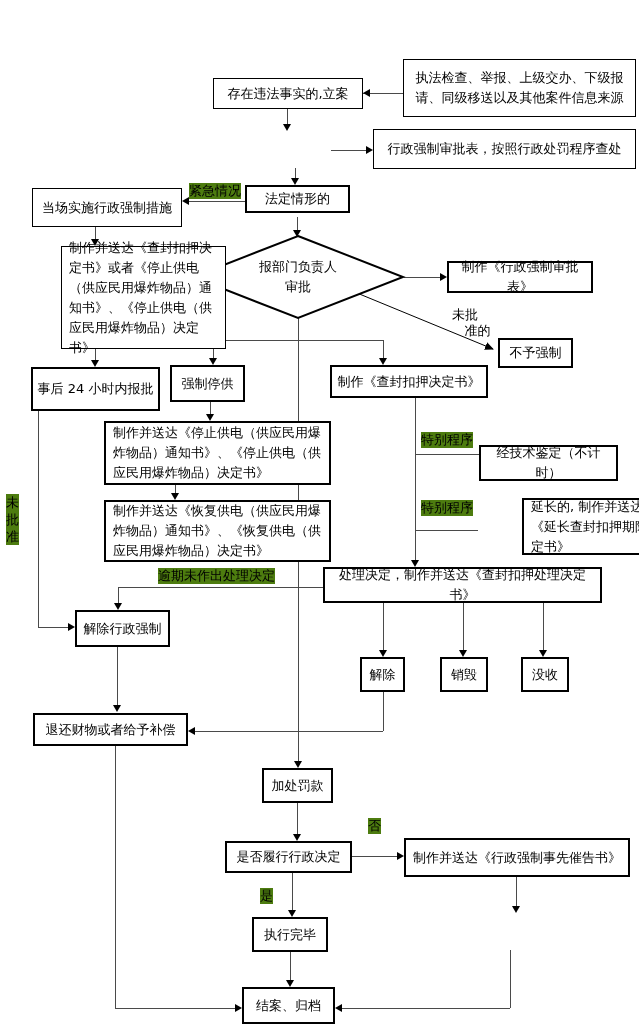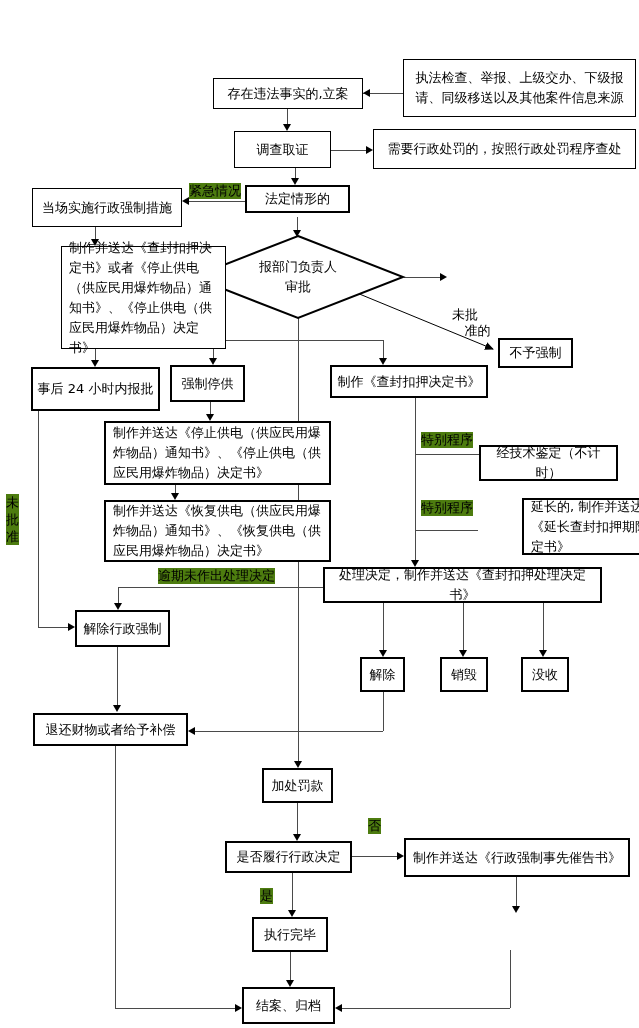--- a/index.html
+++ b/index.html
@@ -138,7 +138,6 @@
 
   <div class="box" style="left:403px;top:59px;width:233px;height:58px">执法检查、举报、上级交办、下级报请、同级移送以及其他案件信息来源</div>
   <div class="box" style="left:213px;top:78px;width:150px;height:31px">存在违法事实的,立案</div>
-  <div class="box" style="left:234px;top:131px;width:97px;height:37px">调查取证</div>
   <div class="box" style="left:373px;top:129px;width:263px;height:40px">需要行政处罚的，按照行政处罚程序查处</div>
   <div class="box bd" style="left:245px;top:185px;width:105px;height:28px">法定情形的</div>
   <div class="box" style="left:32px;top:188px;width:150px;height:39px">当场实施行政强制措施</div>

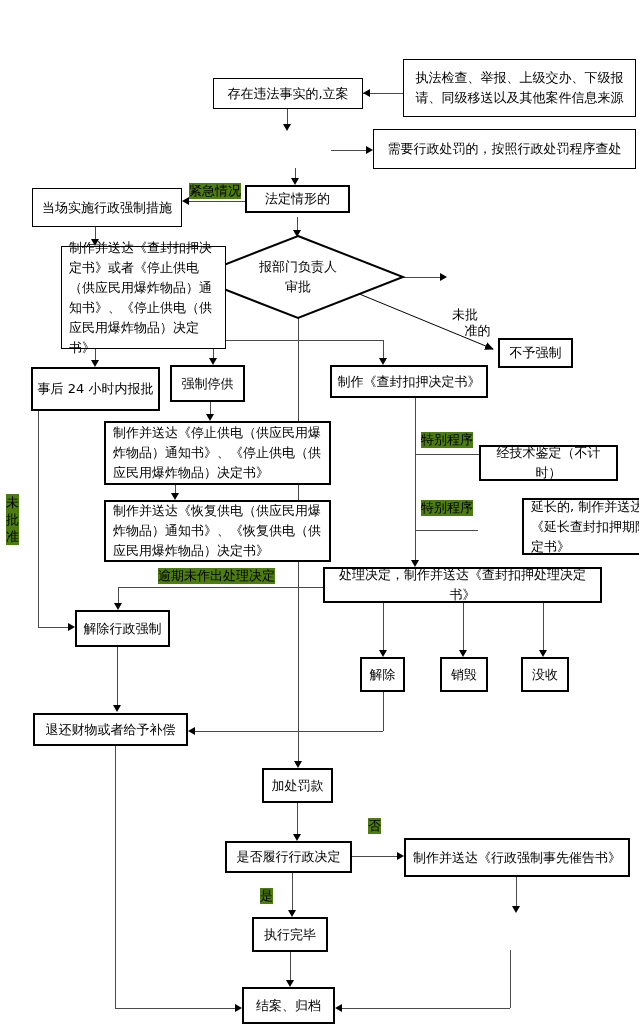--- a/index.html
+++ b/index.html
@@ -138,7 +138,7 @@
 
   <div class="box" style="left:403px;top:59px;width:233px;height:58px">执法检查、举报、上级交办、下级报请、同级移送以及其他案件信息来源</div>
   <div class="box" style="left:213px;top:78px;width:150px;height:31px">存在违法事实的,立案</div>
-  <div class="box" style="left:373px;top:129px;width:263px;height:40px">需要行政处罚的，按照行政处罚程序查处</div>
+  <div class="box" style="left:373px;top:129px;width:263px;height:40px">行政强制审批表，按照行政处罚程序查处</div>
   <div class="box bd" style="left:245px;top:185px;width:105px;height:28px">法定情形的</div>
   <div class="box" style="left:32px;top:188px;width:150px;height:39px">当场实施行政强制措施</div>
   <div class="box la" style="left:17px;top:246px;width:165px;height:103px">制作并送达《查封扣押决定书》或者《停止供电（供应民用爆炸物品）通知书》、《停止供电（供应民用爆炸物品）决定书》</div>

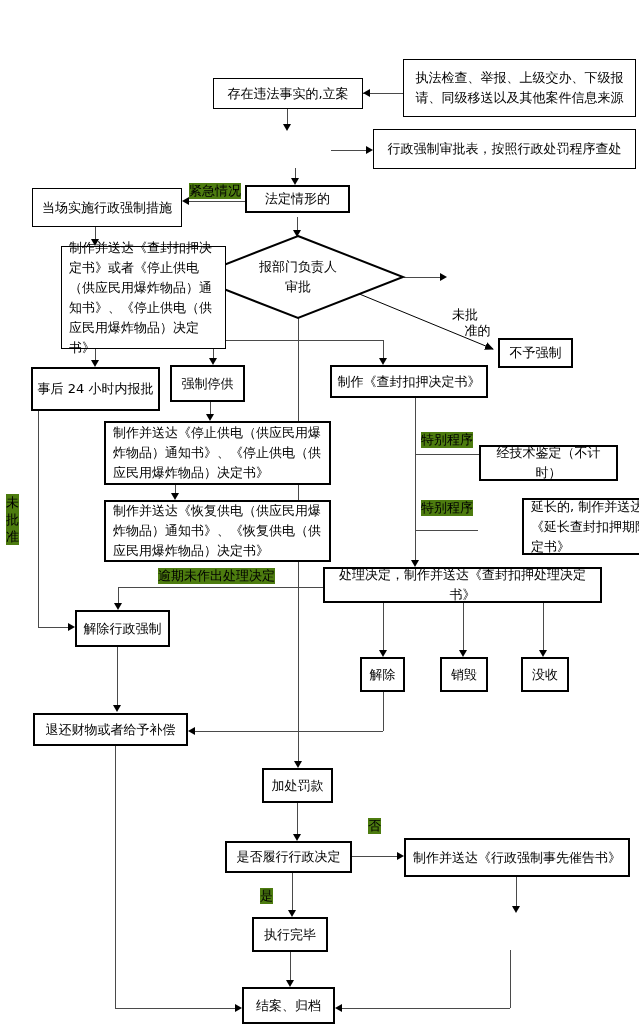--- a/index.html
+++ b/index.html
@@ -142,6 +142,7 @@
   <div class="box bd" style="left:245px;top:185px;width:105px;height:28px">法定情形的</div>
   <div class="box" style="left:32px;top:188px;width:150px;height:39px">当场实施行政强制措施</div>
   <div class="box la" style="left:17px;top:246px;width:165px;height:103px">制作并送达《查封扣押决定书》或者《停止供电（供应民用爆炸物品）通知书》、《停止供电（供应民用爆炸物品）决定书》</div>
+  <div class="box bd" style="left:447px;top:261px;width:146px;height:32px">制作《行政强制审批表》</div>
   <div class="box bd" style="left:498px;top:338px;width:75px;height:30px">不予强制</div>
   <div class="box bd" style="left:31px;top:367px;width:129px;height:44px">事后 24 小时内报批</div>
   <div class="box bd" style="left:170px;top:365px;width:75px;height:37px">强制停供</div>

